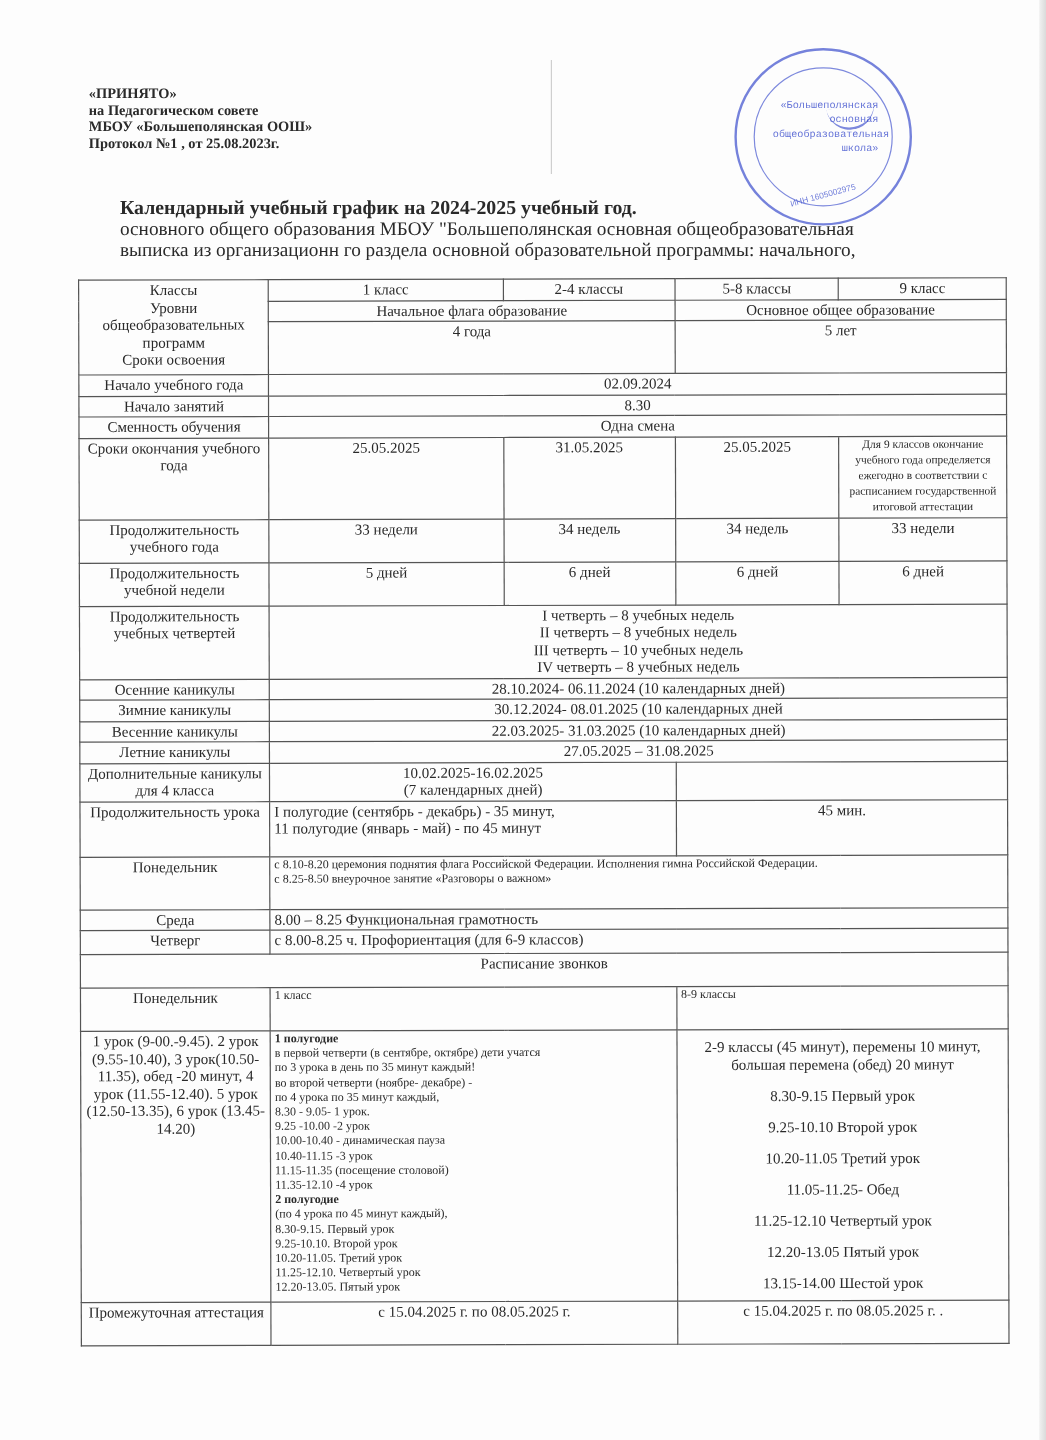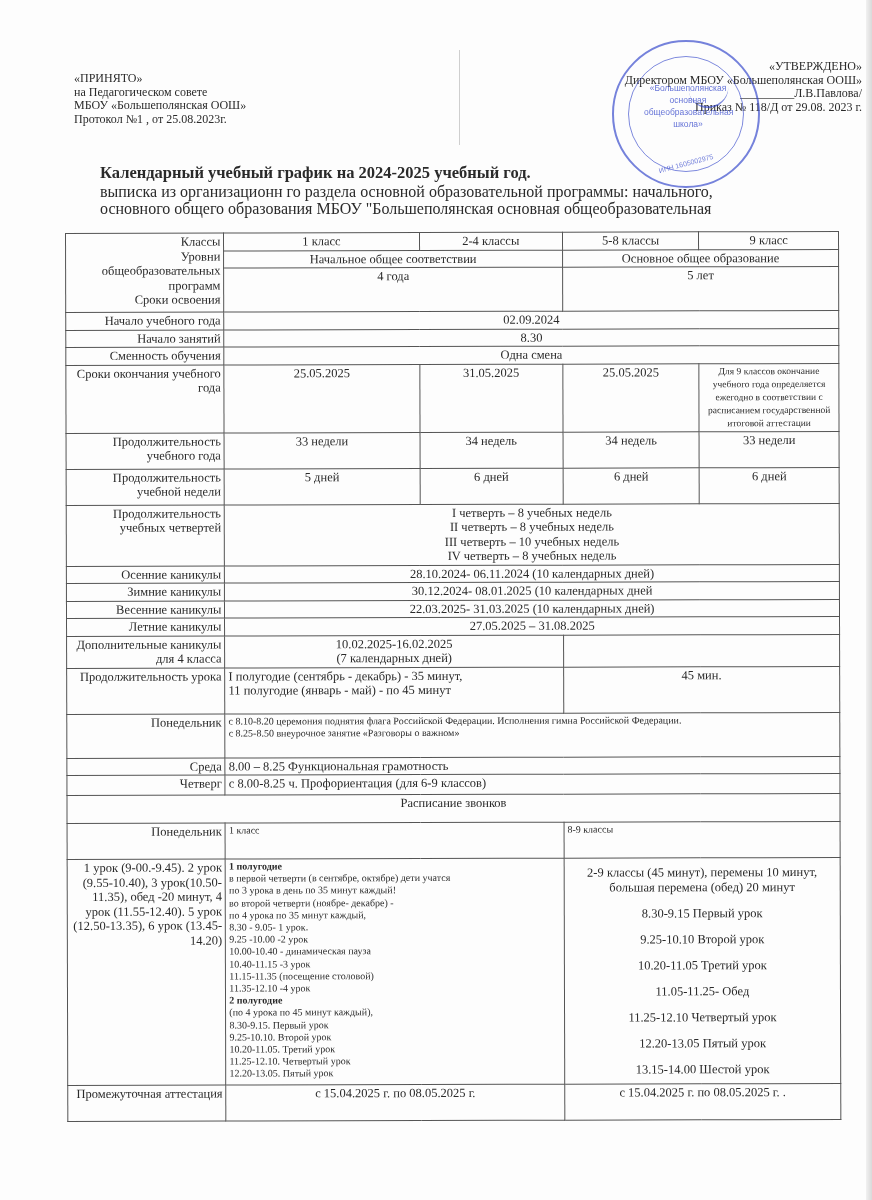--- a/index.html
+++ b/index.html
@@ -52,12 +52,6 @@
     <div>Протокол №1 , от 25.08.2023г.</div>
   </div>
 
-  <div class="approved">
-    <div>«УТВЕРЖДЕНО»</div>
-    <div>Директором МБОУ  «Большеполянская ООШ»</div>
-    <div>_________Л.В.Павлова/</div>
-    <div>Приказ № 118/Д от 29.08. 2023 г.</div>
-  </div>
 
   <div class="stamp">
     <div class="ring"></div>

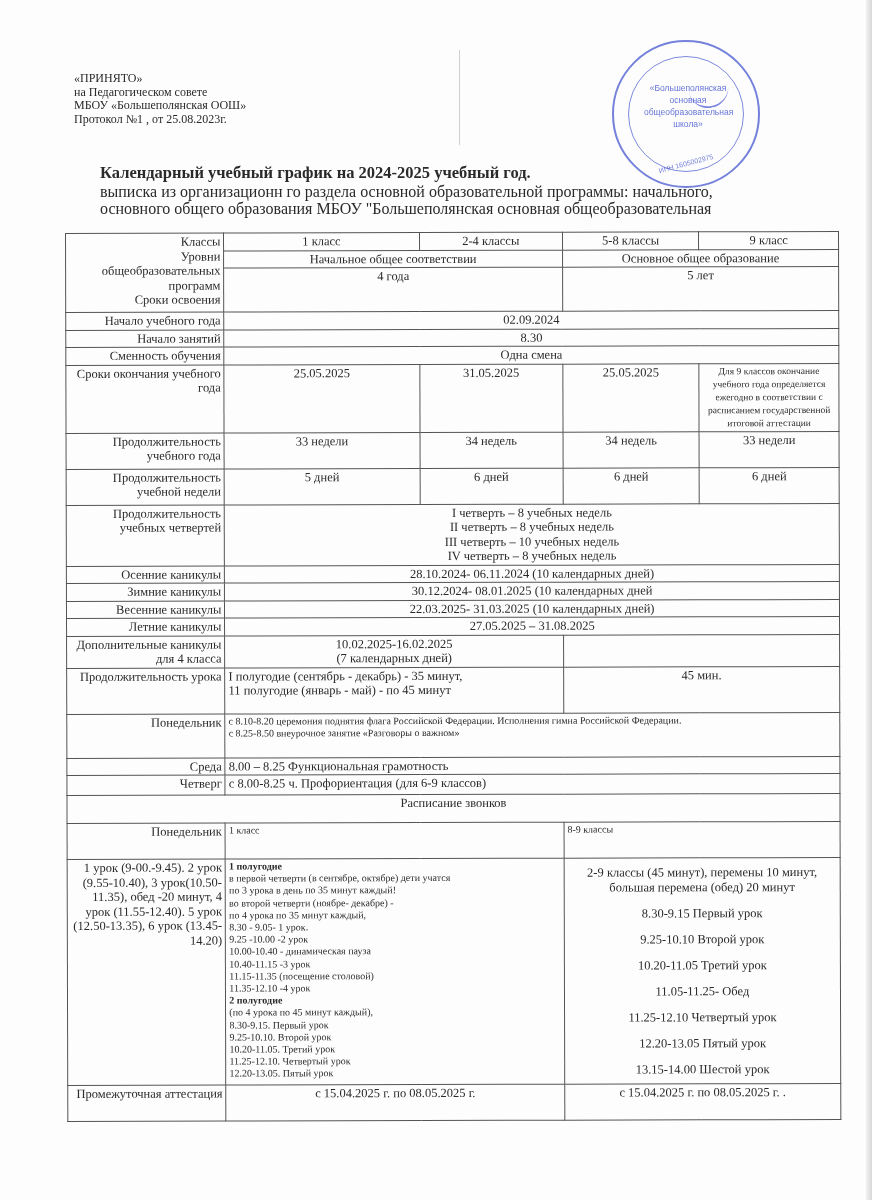--- a/index.html
+++ b/index.html
@@ -10,7 +10,7 @@
           background: linear-gradient(to right, #f1f1f1, #d9d9d9); }
   .vline { position: absolute; left: 459px; top: 50px; width: 1px; height: 95px; background: #cfcfcf; }
 
-  .accepted { position: absolute; left: 74px; top: 72px; font-size: 12px; line-height: 13.5px; }
+  .accepted { position: absolute; left: 74px; top: 72px; font-size: 12px; line-height: 13.5px; font-weight: bold; }
   .approved { position: absolute; right: 10px; top: 60px; font-size: 12px; line-height: 13.5px; text-align: right; }
 
   .stamp { position: absolute; left: 612px; top: 40px; width: 148px; height: 148px; border-radius: 50%;

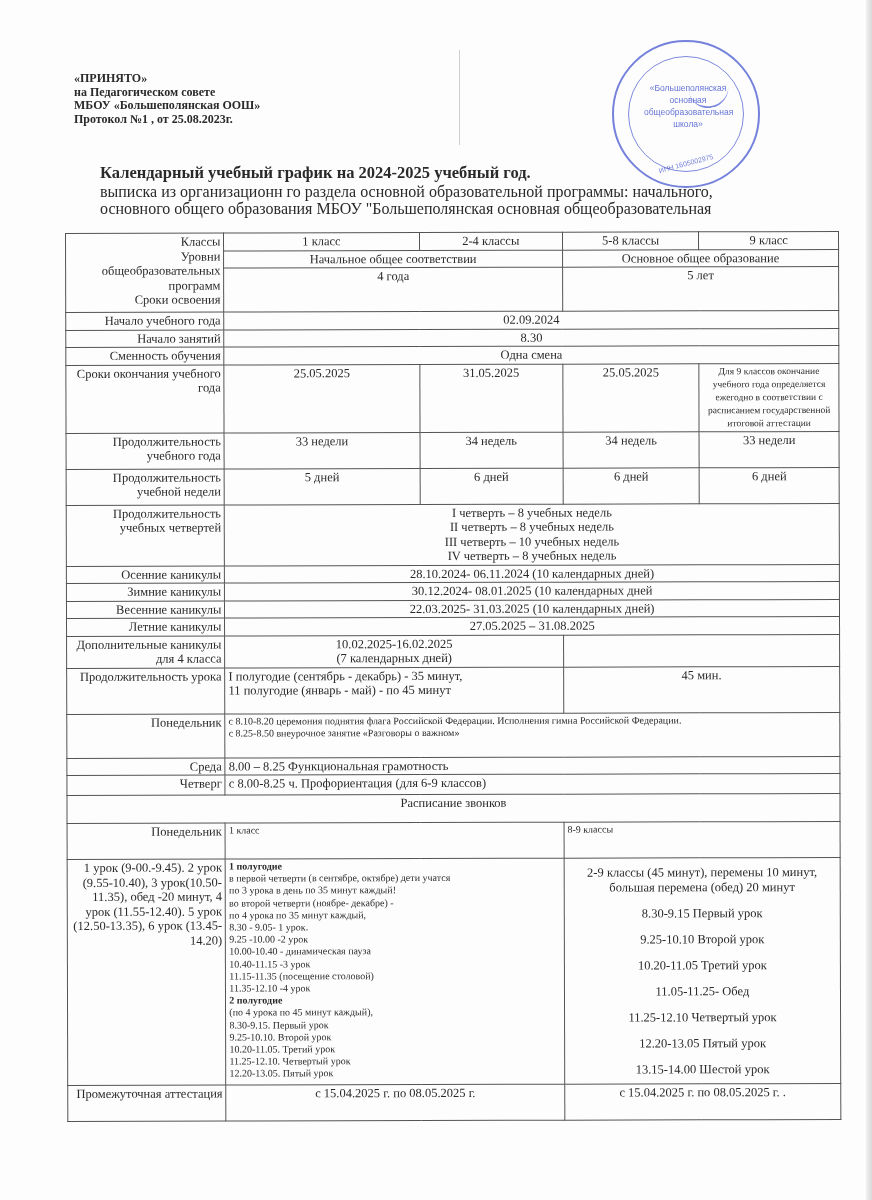--- a/index.html
+++ b/index.html
@@ -17,8 +17,8 @@
            border: 2px solid rgba(40,60,200,0.75); box-sizing: border-box; opacity: 0.85; }
   .stamp .ring { position: absolute; left: 14px; top: 14px; right: 14px; bottom: 14px; border-radius: 50%;
                  border: 1.5px solid rgba(40,60,200,0.7); }
-  .stamp .inner { position: absolute; left: 30px; top: 40px; width: 88px; text-align: center;
-                  font-size: 8.5px; line-height: 12px; color: rgba(40,60,200,0.85); font-family: Liberation Sans, sans-serif; }
+  .stamp .inner { position: absolute; left: 30px; top: 40px; width: 88px; text-align: right;
+                  font-size: 8.5px; line-height: 12px; color: rgba(40,60,200,0.85); font-family: Liberation Mono, monospace; }
   .stamp .inn { position: absolute; left: 44px; top: 118px; font-size: 7px; color: rgba(40,60,200,0.8);
                 font-family: "Liberation Sans", sans-serif; transform: rotate(-15deg); }
   .sign { position: absolute; left: 690px; top: 88px; width: 40px; height: 18px; border-bottom: 2px solid rgba(40,60,200,0.6);

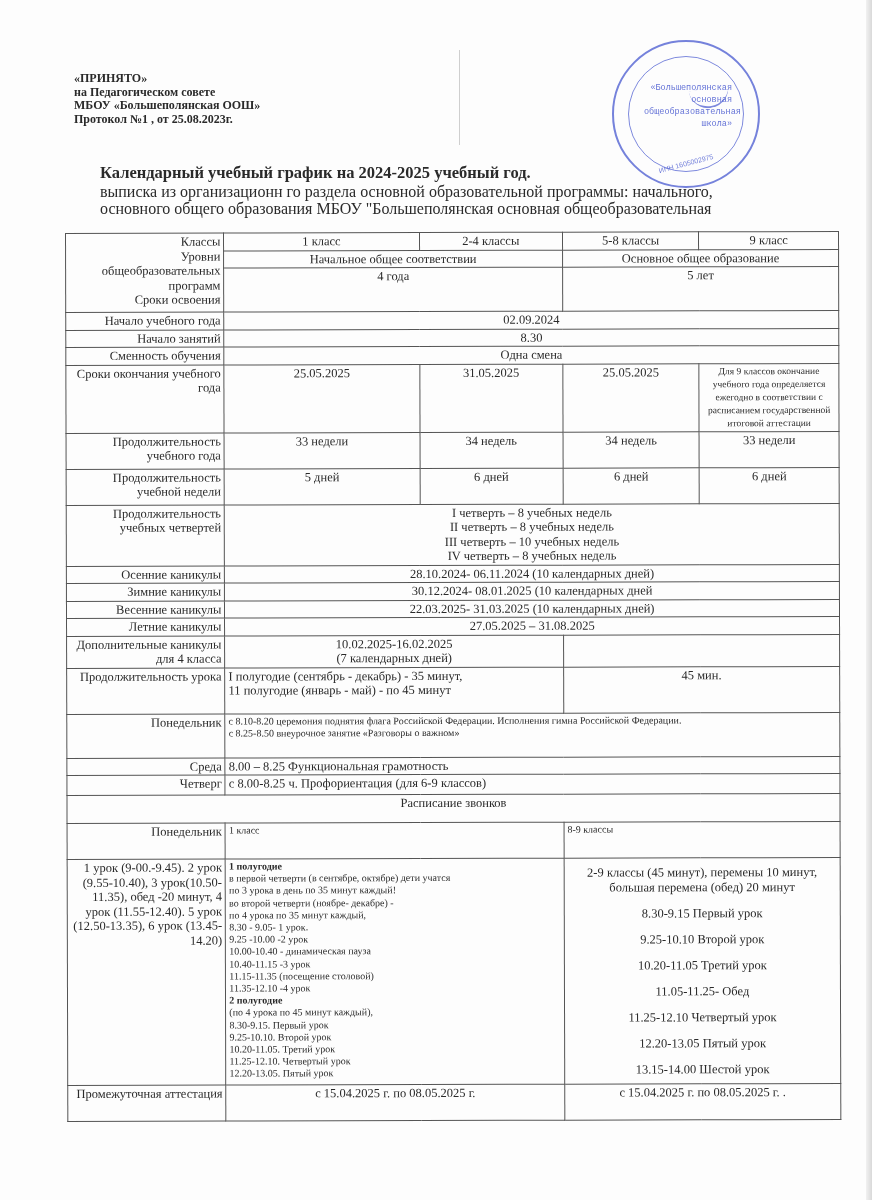--- a/index.html
+++ b/index.html
@@ -67,8 +67,8 @@
 
   <div class="title-block">
     <div class="title-main">Календарный учебный график на 2024-2025 учебный год.</div>
+    <div class="title-sub">основного общего образования МБОУ "Большеполянская  основная общеобразовательная</div>
     <div class="title-sub">выписка из организационн  го раздела основной образовательной программы: начального,</div>
-    <div class="title-sub">основного общего образования МБОУ "Большеполянская  основная общеобразовательная</div>
   </div>
 
   <table class="cal">

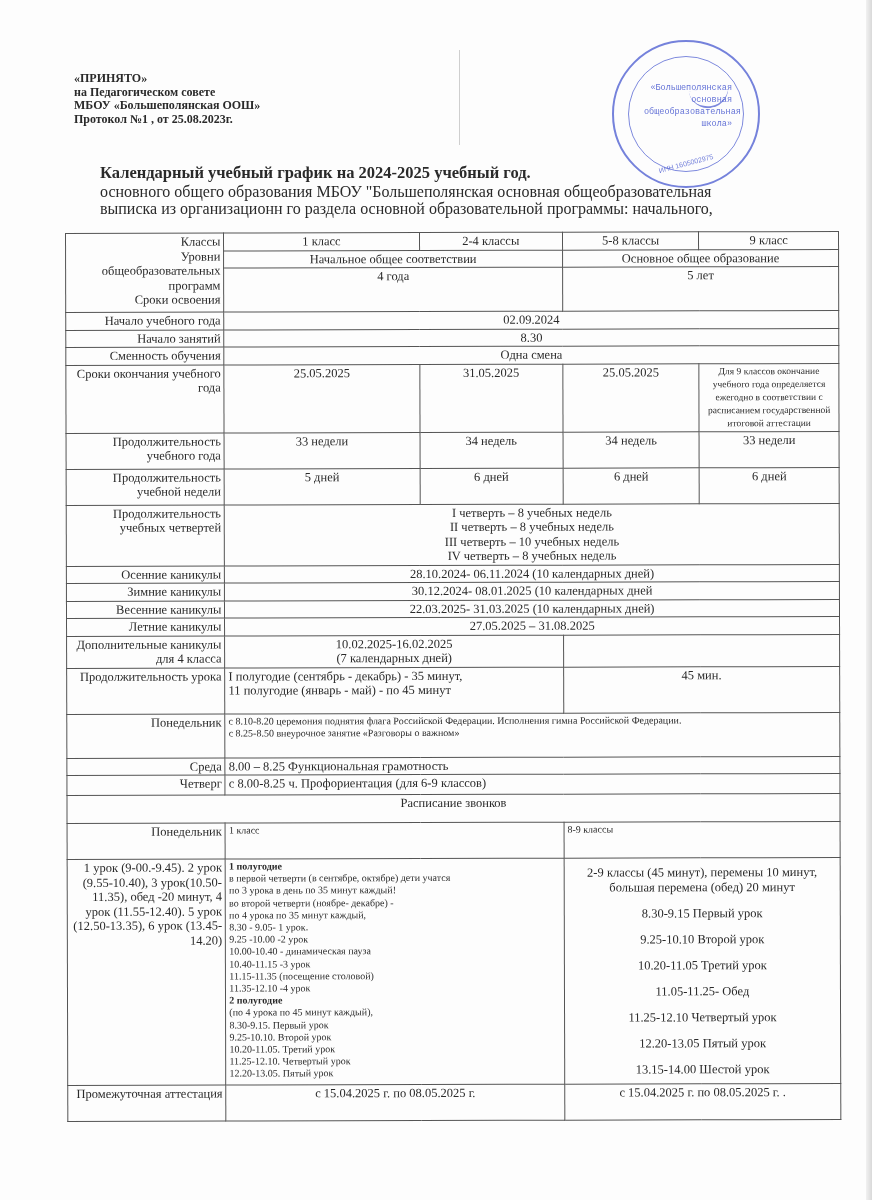--- a/index.html
+++ b/index.html
@@ -31,7 +31,7 @@
   table.cal { position: absolute; left: 65px; top: 233px; width: 774px; border-collapse: collapse;
               font-size: 12.5px; line-height: 14.5px; transform: rotate(-0.15deg); transform-origin: left top; }
   table.cal td { border: 1px solid #555; padding: 1px 3px; vertical-align: top; }
-  table.cal td.lab { width: 152px; text-align: right; }
+  table.cal td.lab { width: 152px; text-align: center; }
   .c { text-align: center; }
   .small { font-size: 9.5px; line-height: 13px; margin-top: 28px; }
   .tiny { font-size: 10px; line-height: 12.2px; }

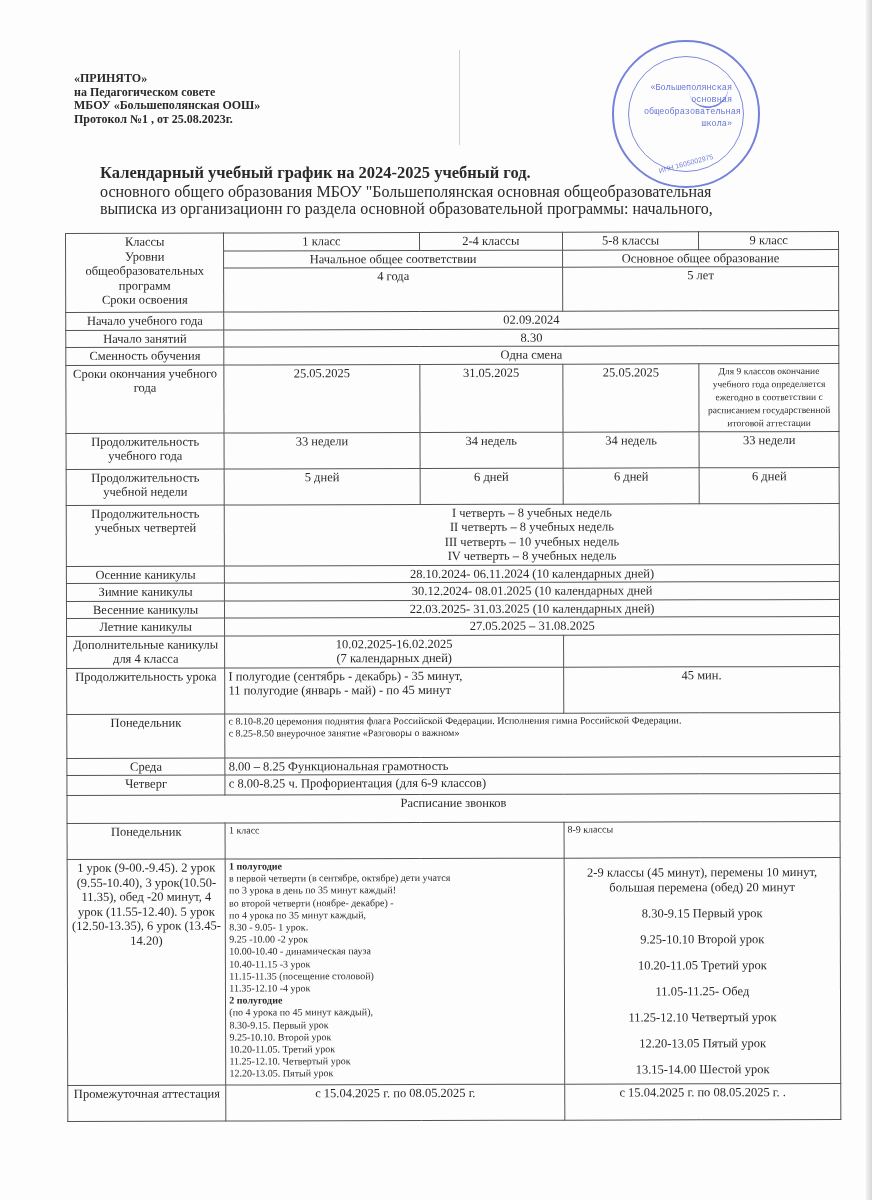--- a/index.html
+++ b/index.html
@@ -94,7 +94,7 @@
       <td class="c">9 класс</td>
     </tr>
     <tr>
-      <td class="c" colspan="2">Начальное общее соответствии</td>
+      <td class="c" colspan="2">Начальное флага образование</td>
       <td class="c" colspan="2">Основное общее образование</td>
     </tr>
     <tr style="height:44px">

